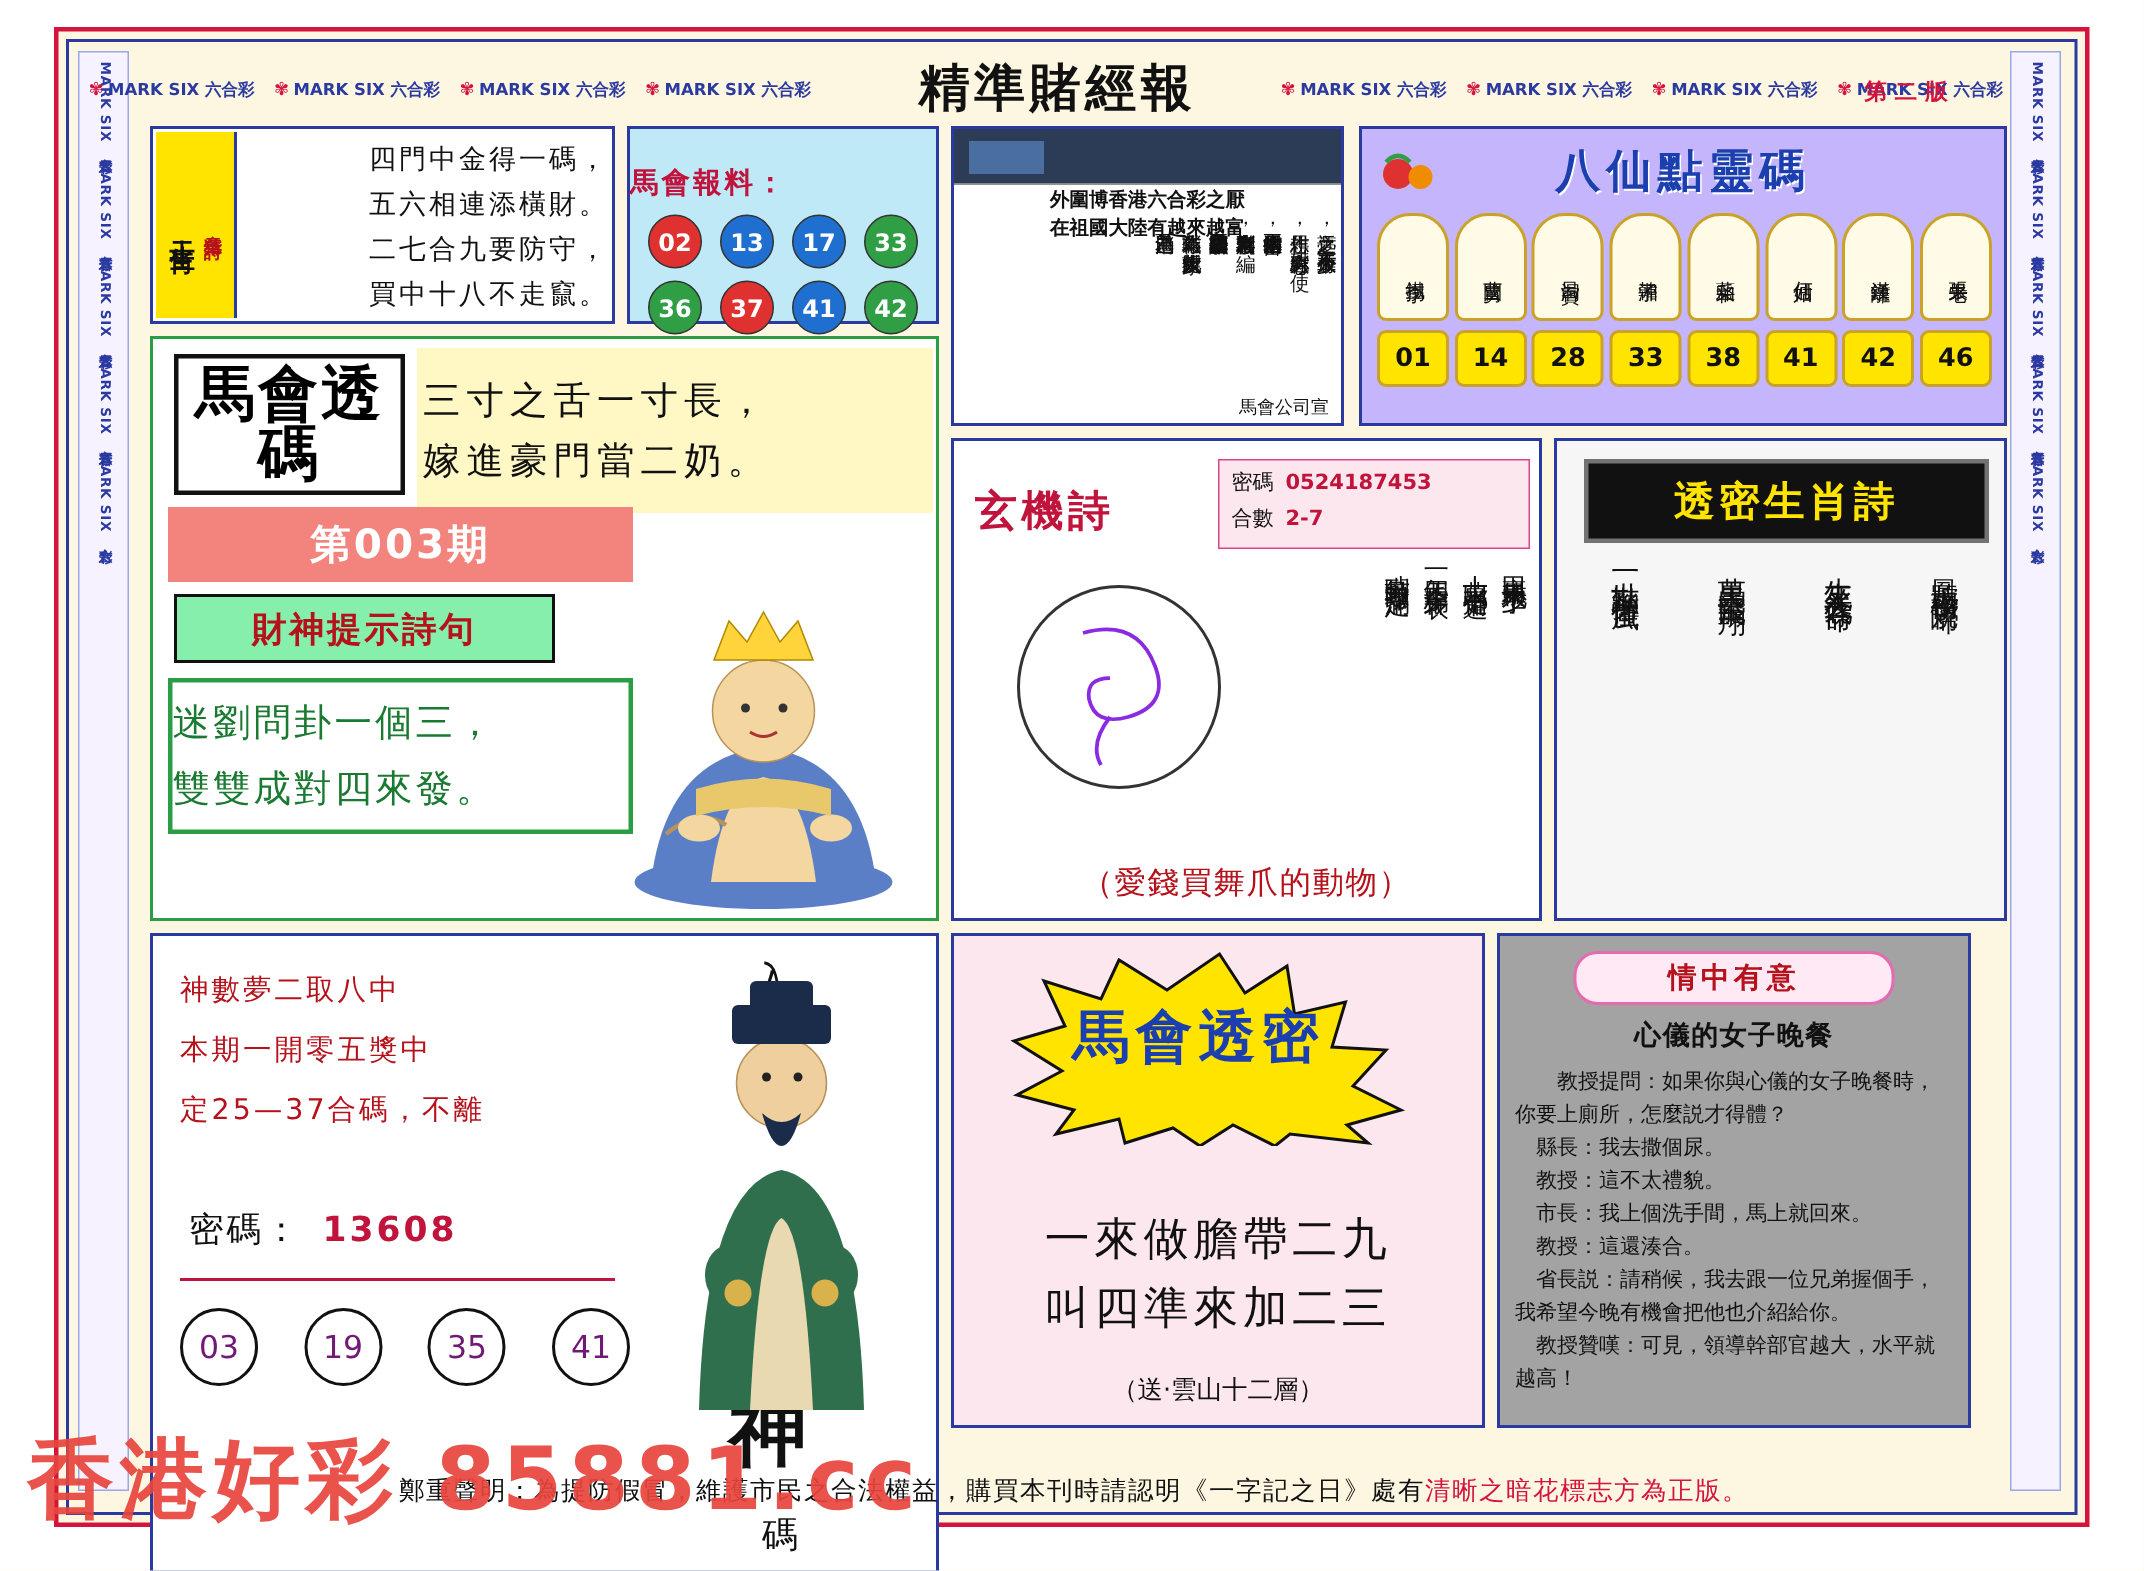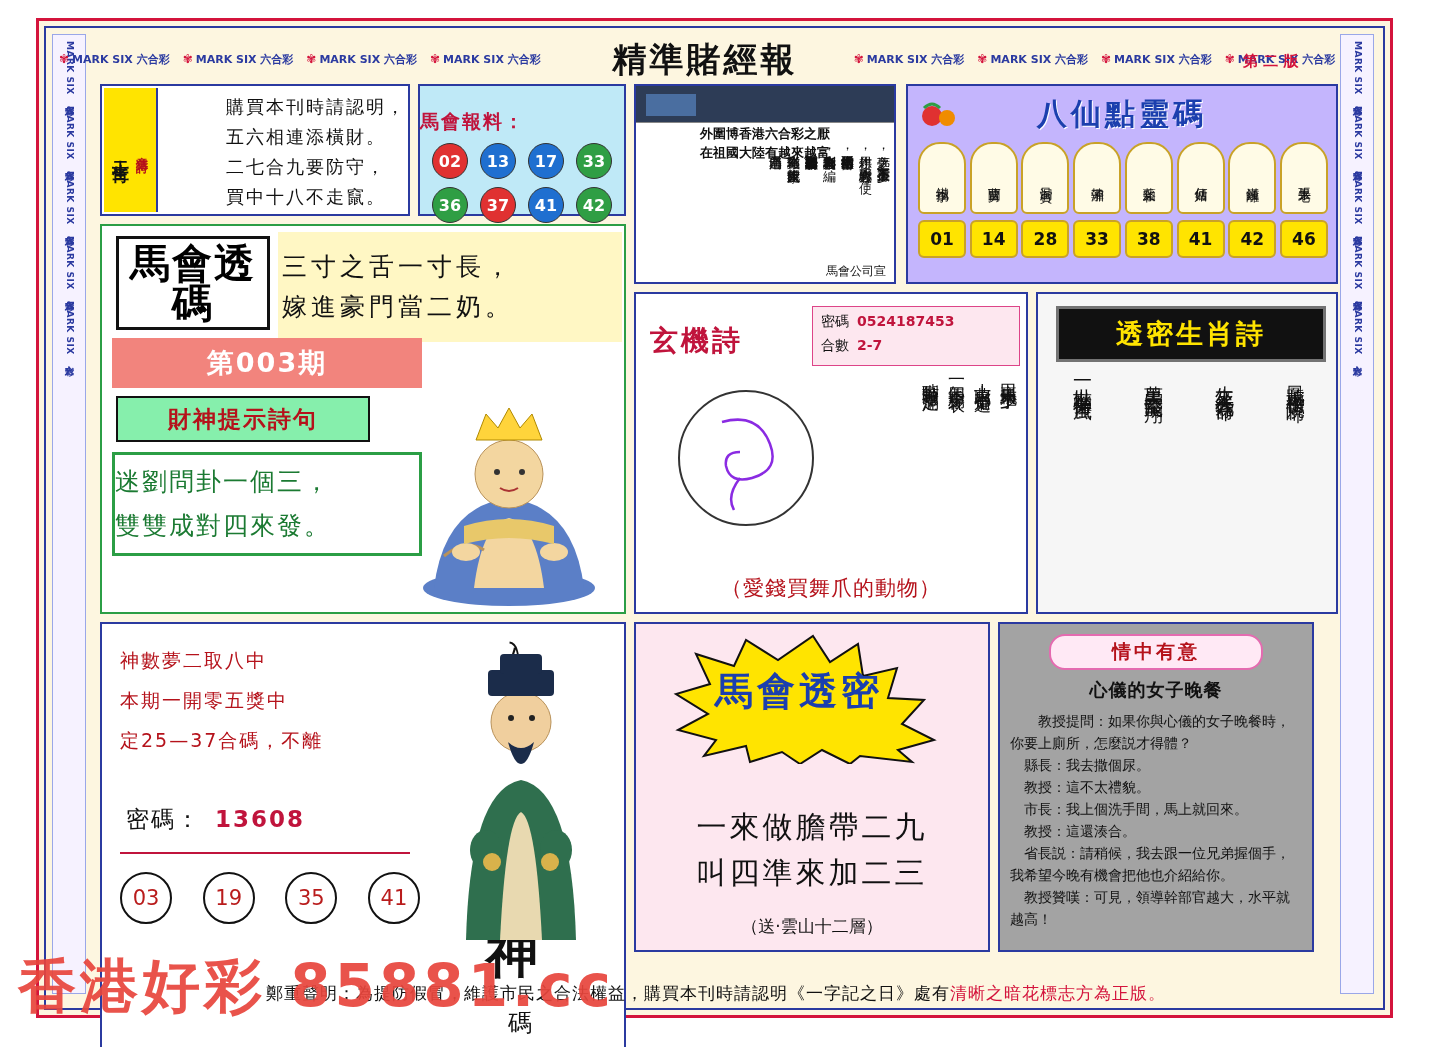--- a/index.html
+++ b/index.html
@@ -242,7 +242,7 @@
     </div>
     <div class="zodiac-poem">
       <div>
-        <div class="zpline">購買本刊時請認明，</div>
+        <div class="zpline">四門中金得一碼，</div>
         <div class="zpline">五六相連添橫財。</div>
         <div class="zpline">二七合九要防守，</div>
         <div class="zpline">買中十八不走竄。</div>

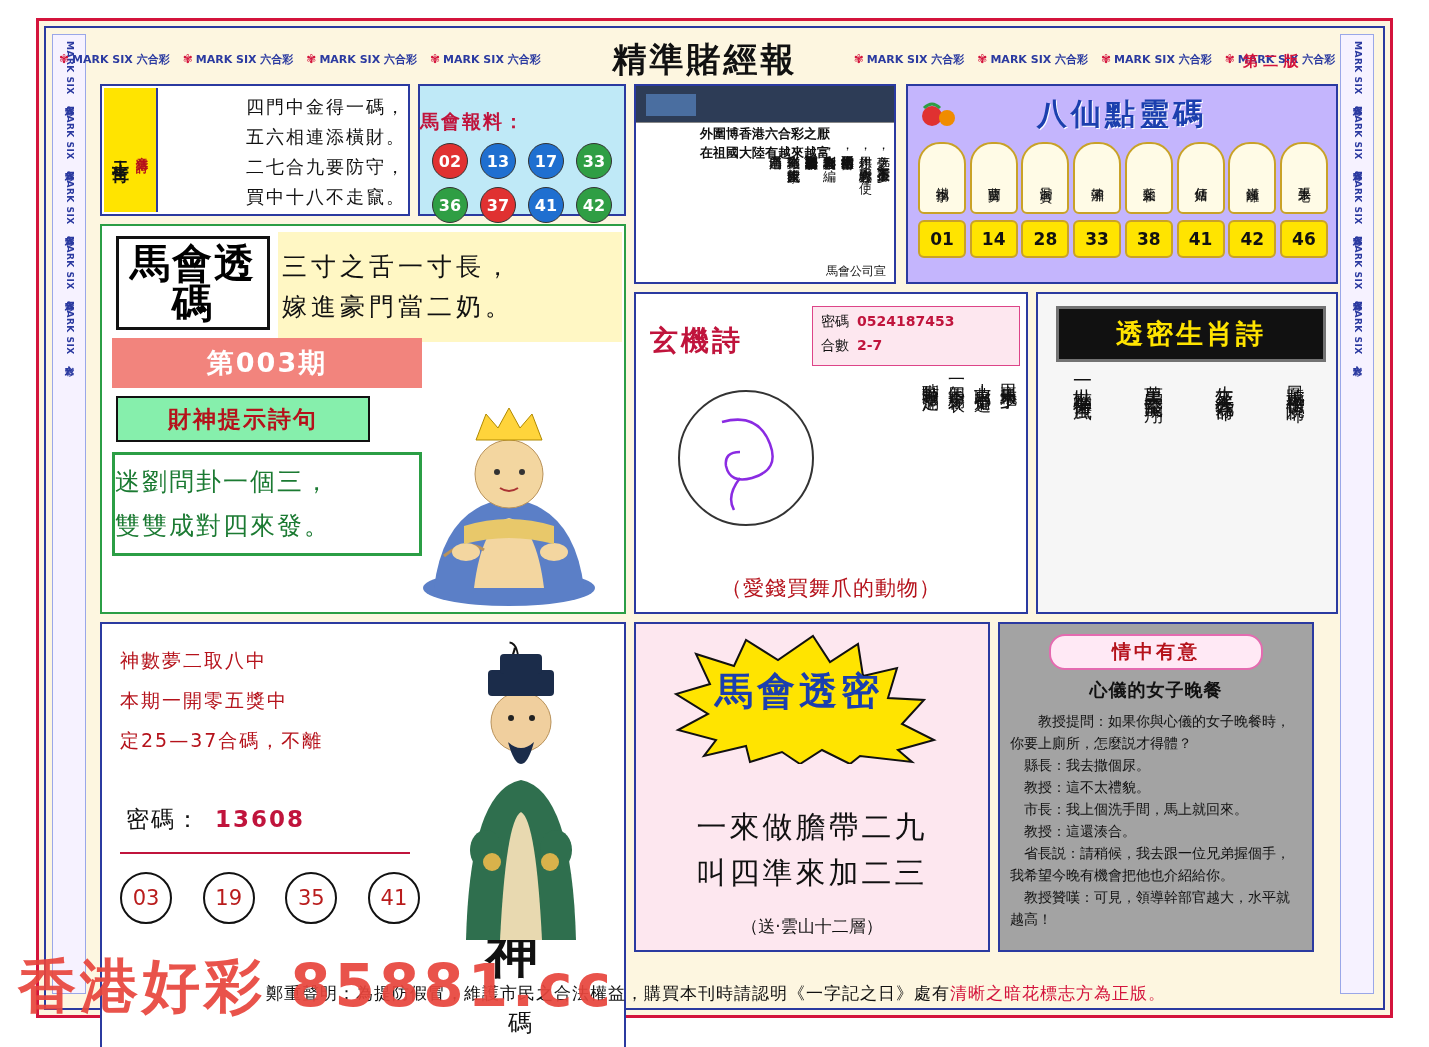--- a/index.html
+++ b/index.html
@@ -148,7 +148,7 @@
   .dm-sep{position:absolute;left:18px;top:228px;width:290px;border-top:2px solid #c0143c;}
   .dm-balls{position:absolute;left:18px;top:248px;width:300px;display:flex;justify-content:space-between;}
   .dm-ball{width:48px;height:48px;border-radius:50%;border:2px solid #111;background:#fff;
-    display:flex;align-items:center;justify-content:center;font-size:21px;color:#b91c1c;}
+    display:flex;align-items:center;justify-content:center;font-size:21px;color:#701a75;}
   .dm-vert{position:absolute;right:96px;top:14px;display:flex;flex-direction:column;align-items:center;}
   .dm-vert span{font-size:27px;color:#111;line-height:34px;}
   .dm-shen{position:absolute;right:86px;bottom:58px;font-size:52px;color:#111;font-weight:bold;}

